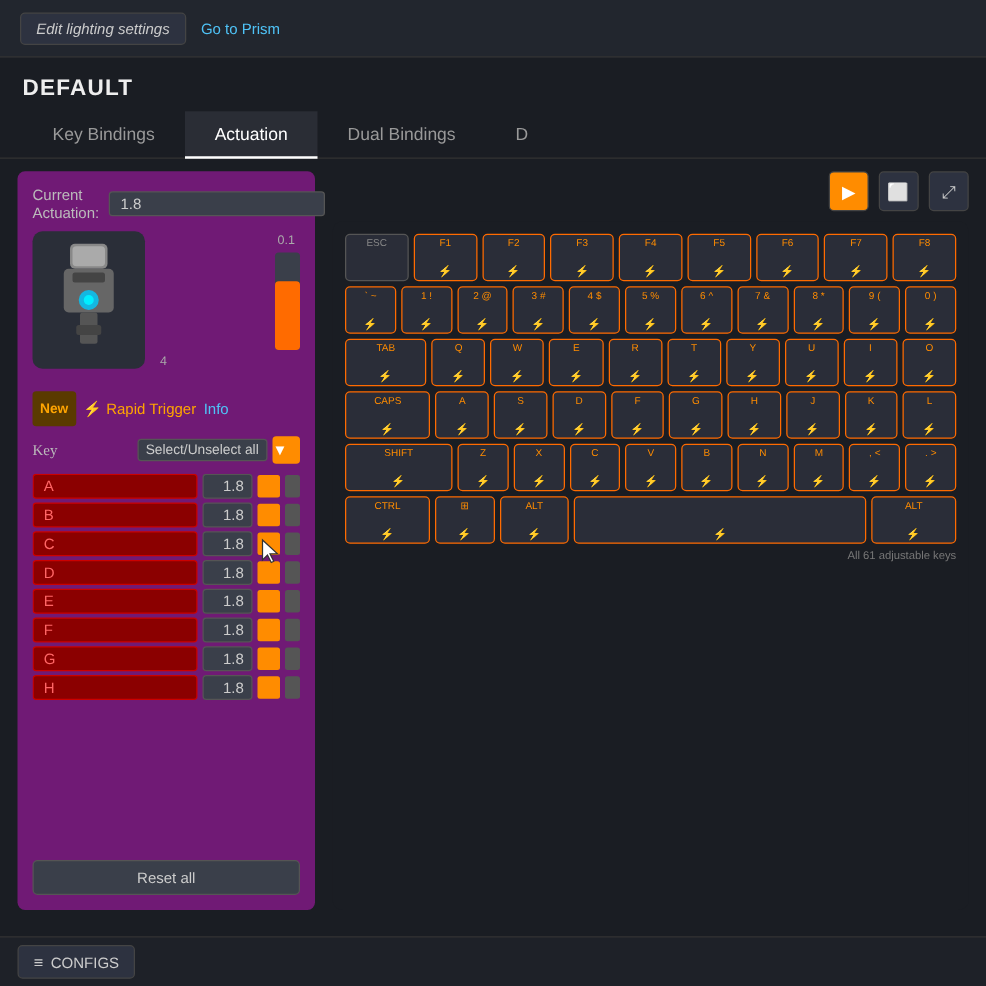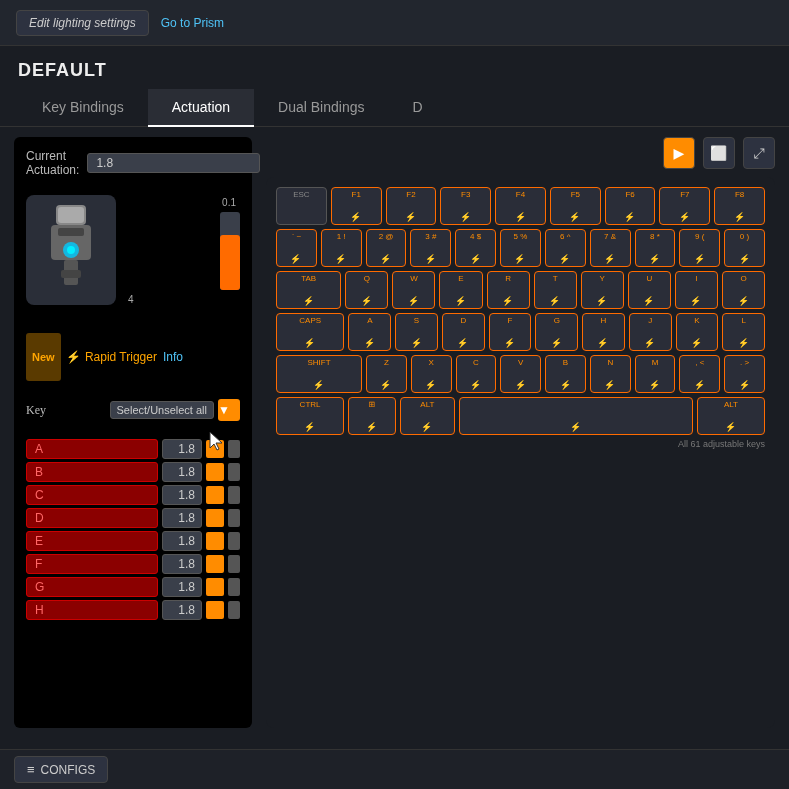--- a/index.html
+++ b/index.html
@@ -83,13 +83,13 @@
     
     .left-panel {
       width: 238px;
-      background: #000000;
+      background: #701a75;
       border-radius: 6px;
       padding: 12px;
       flex-shrink: 0;
       display: flex;
       flex-direction: column;
-      gap: 18px;
+      gap: 8px;
     }
     .current-actuation-row {
       display: flex;

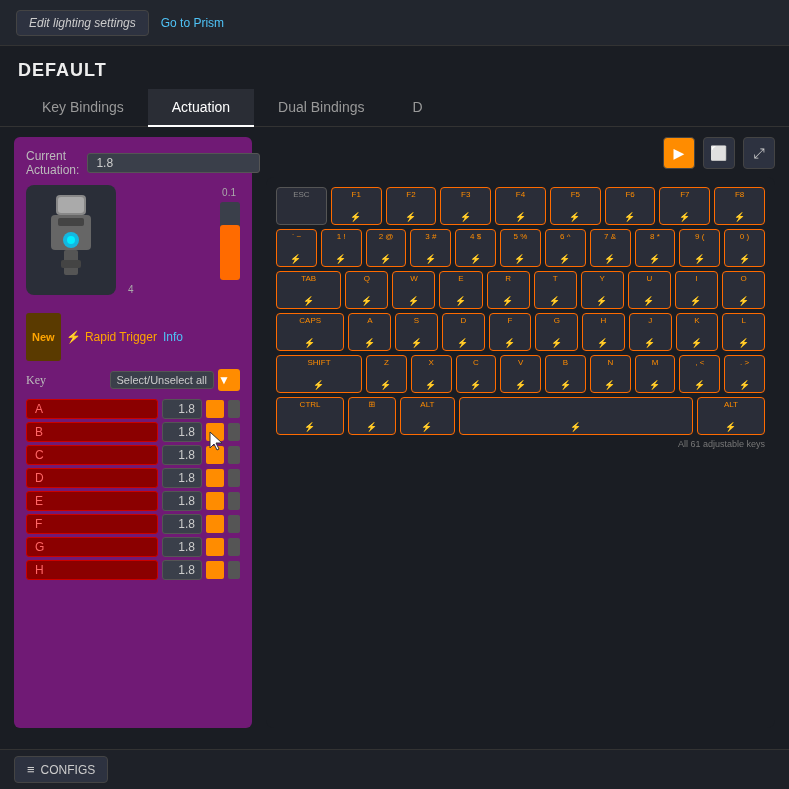--- a/index.html
+++ b/index.html
@@ -182,7 +182,7 @@
       background: #5a3a00;
       color: #ffa500;
       border-radius: 3px;
-      padding: 18px 6px;
+      padding: 8px 6px;
       font-size: 11px;
       font-weight: bold;
     }

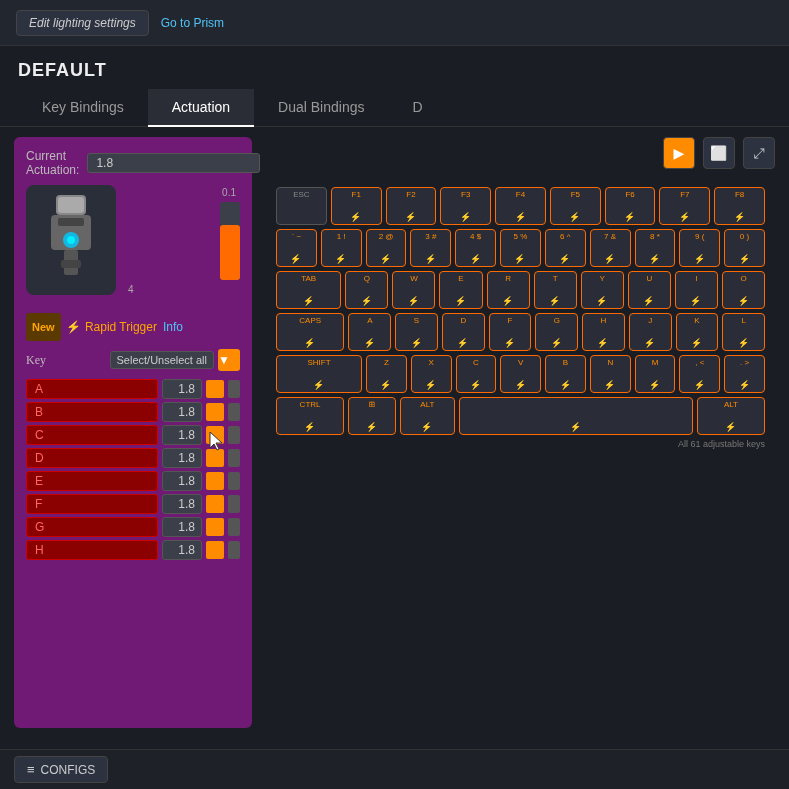--- a/index.html
+++ b/index.html
@@ -542,6 +542,7 @@
       </div>
     </div>
 
+    <button class="reset-btn">Reset all</button>
   </div>
 
   <div class="right-panel">

